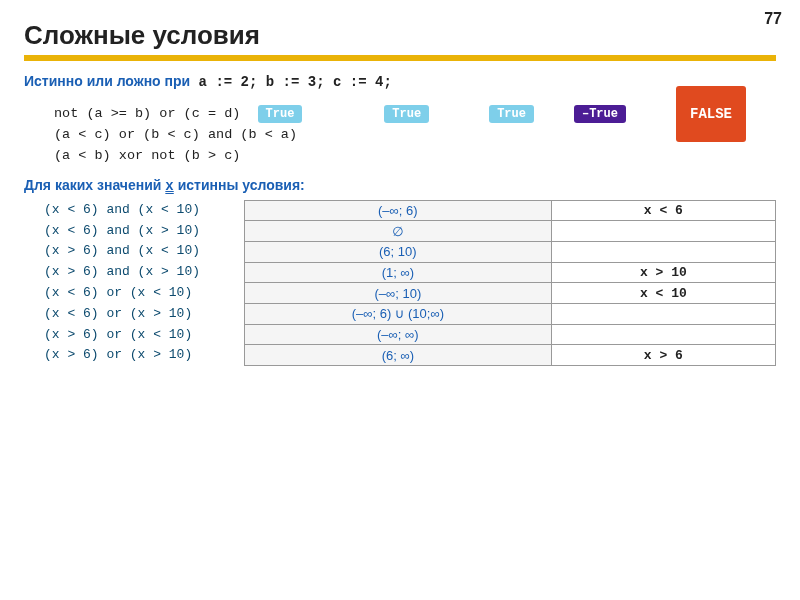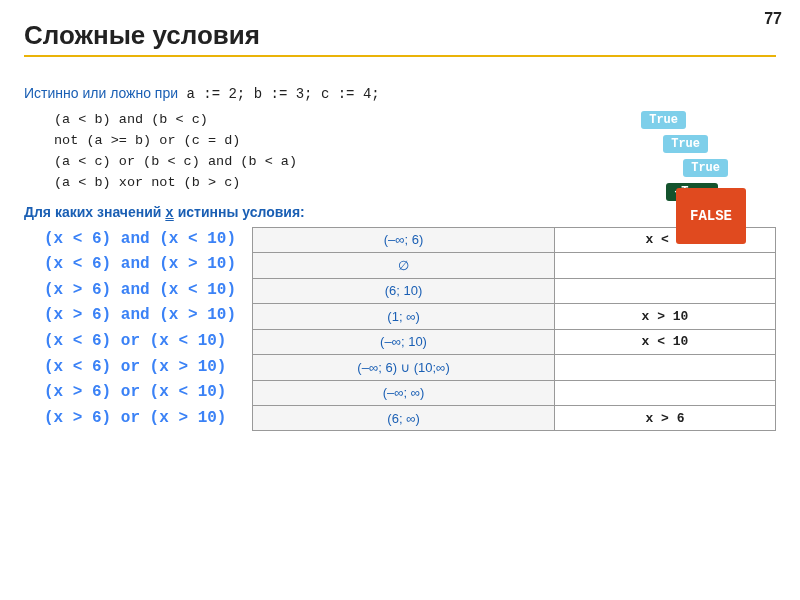--- a/index.html
+++ b/index.html
@@ -25,9 +25,9 @@
       font-size: 26px;
       font-weight: bold;
       color: #222;
-      border-bottom: 2px solid #eab308;
+      border-bottom: 6px solid #eab308;
       padding-bottom: 4px;
-      margin-bottom: 28px;
+      margin-bottom: 12px;
     }
     .section-intro {
       font-size: 14px;

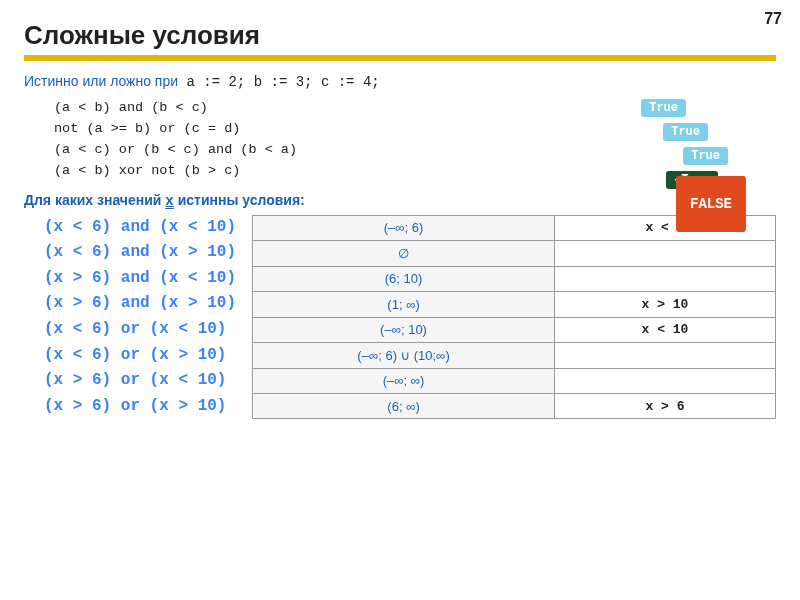--- a/index.html
+++ b/index.html
@@ -32,8 +32,8 @@
     .section-intro {
       font-size: 14px;
       color: #1a5fb4;
-      font-weight: normal;
-      margin-bottom: 8px;
+      font-weight: bold;
+      margin-bottom: 14px;
     }
     .section-intro span.black {
       color: #222;

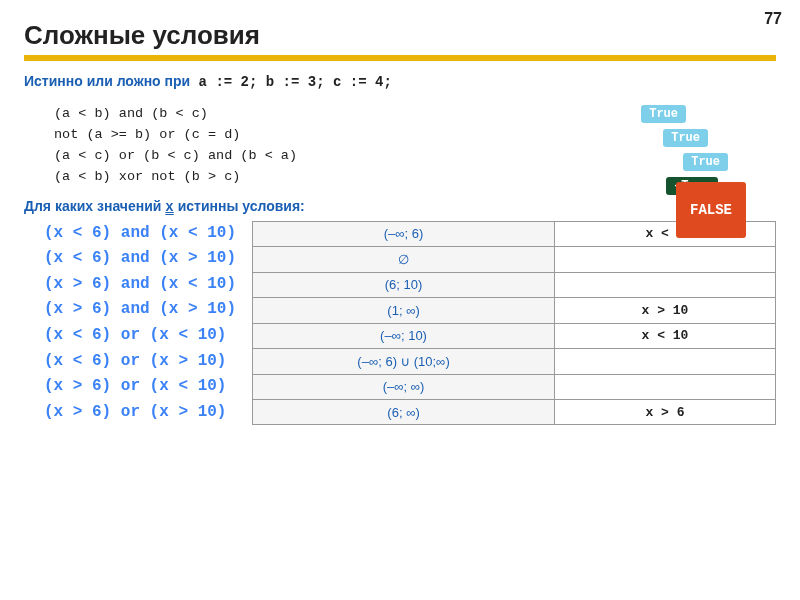--- a/index.html
+++ b/index.html
@@ -154,7 +154,6 @@
 </div>
 
 <div class="code-block" style="position:relative;">
-  <span class="code-line">(a &lt; b) and (b &lt; c)</span>
   <span class="code-line">not (a &gt;= b) or (c = d)</span>
   <span class="code-line">(a &lt; c) or (b &lt; c) and (b &lt; a)</span>
   <span class="code-line">(a &lt; b) xor not (b &gt; c)</span>

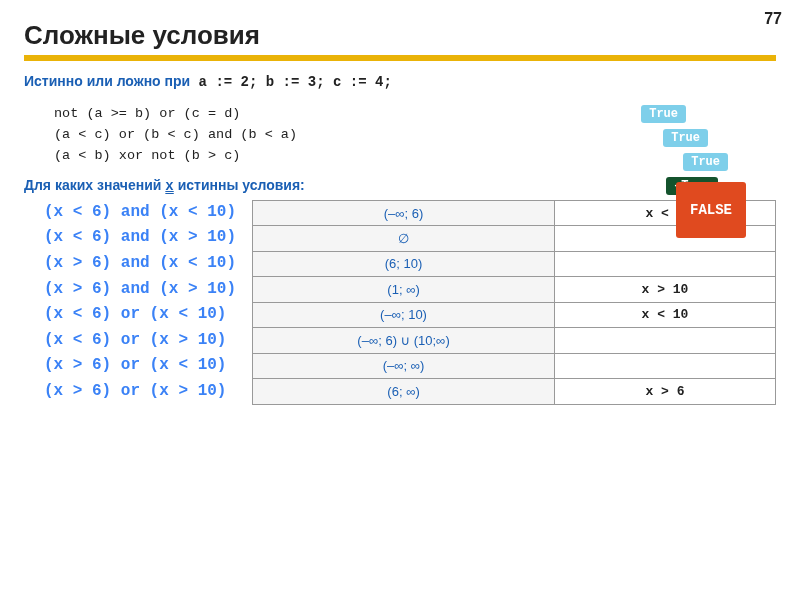--- a/index.html
+++ b/index.html
@@ -56,7 +56,7 @@
       top: 0;
       right: 0;
       display: flex;
-      flex-direction: column;
+      flex-direction: row;
       align-items: flex-end;
       gap: 2px;
     }

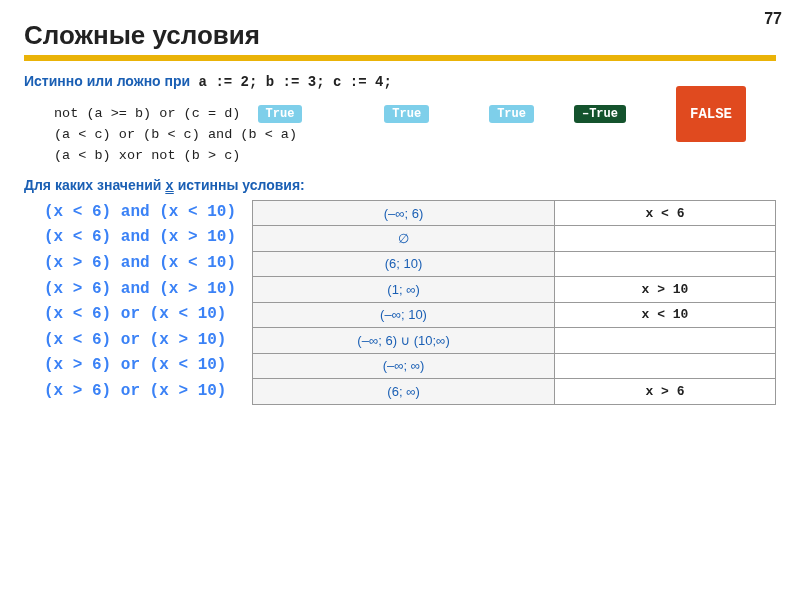--- a/index.html
+++ b/index.html
@@ -72,7 +72,7 @@
       color: #fff;
     }
     .badge-neg-true {
-      background: #14532d;
+      background: #4c1d95;
       color: #fff;
       font-size: 12px;
     }

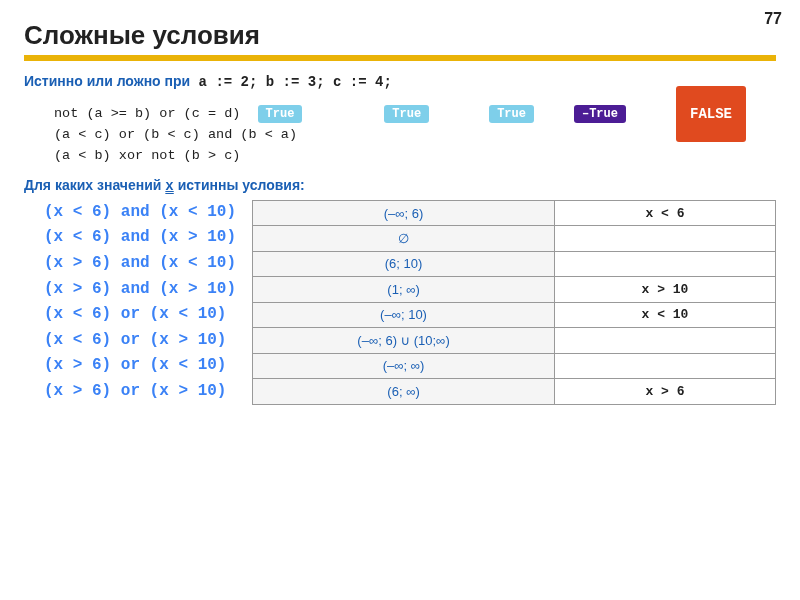--- a/index.html
+++ b/index.html
@@ -104,12 +104,11 @@
     }
     .code-list {
       font-family: 'Courier New', monospace;
-      font-size: 16px;
-      color: #3b82f6;
+      font-size: 13px;
+      color: #0c4a6e;
       line-height: 1.6;
       padding-right: 16px;
       min-width: 220px;
-      font-weight: bold;
     }
     .code-list div {
       padding-left: 20px;

